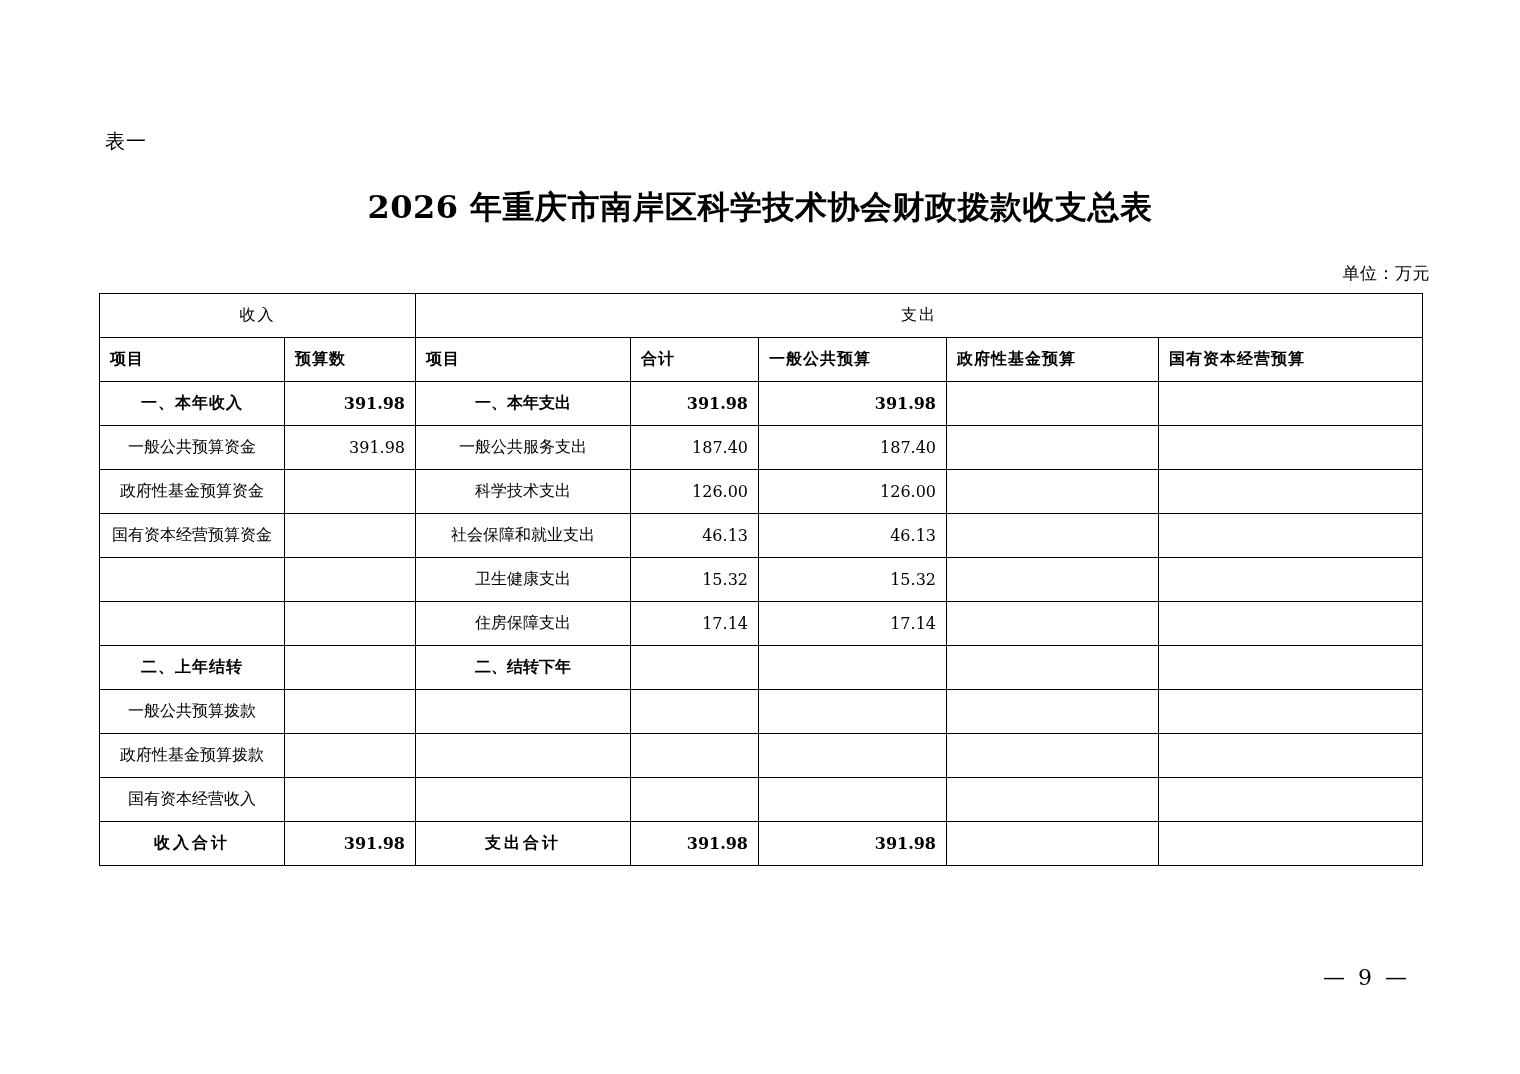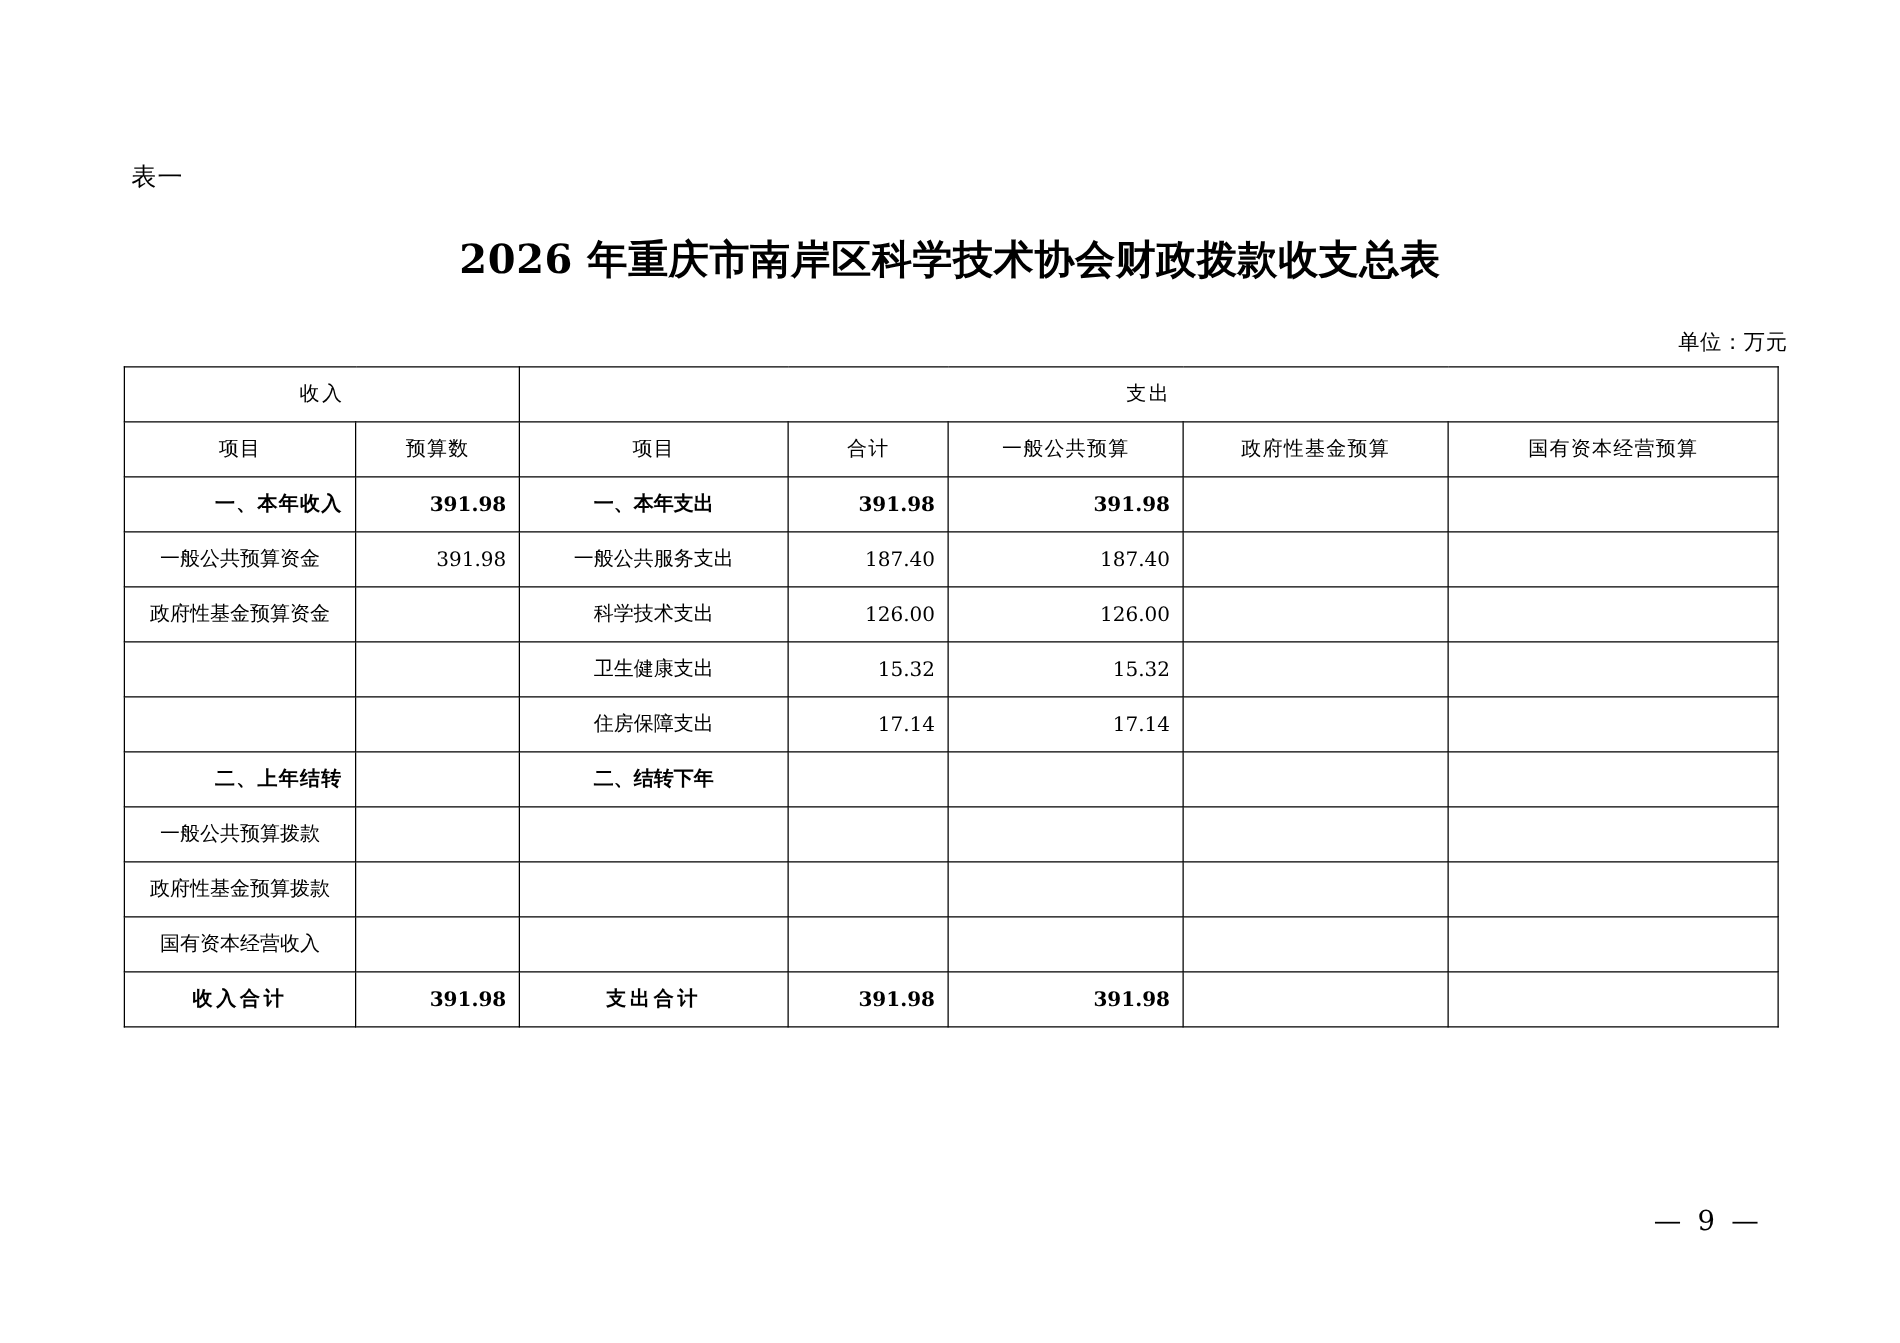--- a/index.html
+++ b/index.html
@@ -71,9 +71,8 @@
     letter-spacing: 2px;
   }
   .col-head {
-    text-align: center;
     font-size: 17px;
-    font-weight: normal;
+    font-weight: bold;
     height: 58px;
     letter-spacing: 1px;
   }

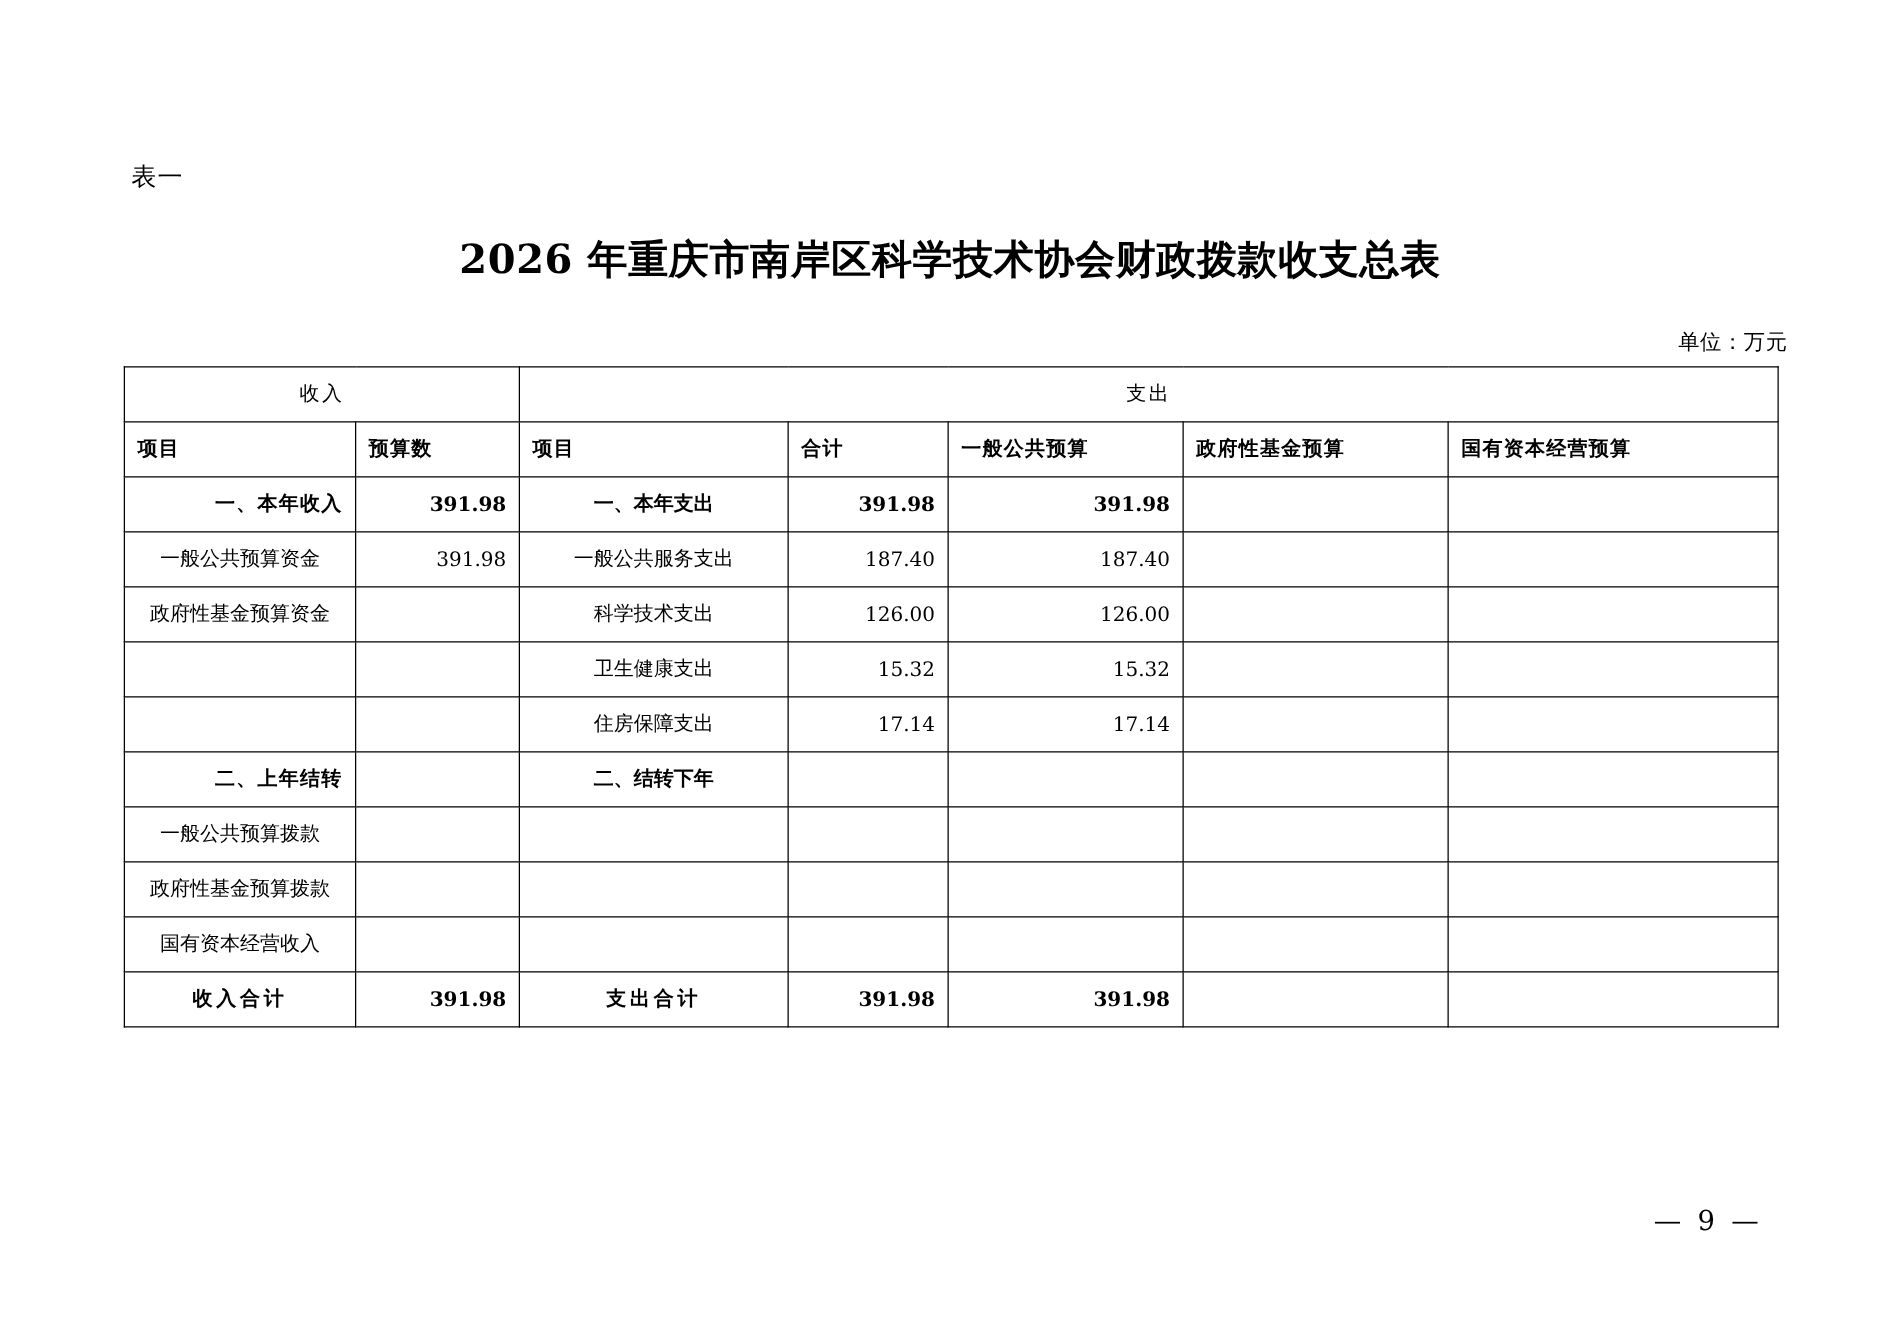--- a/index.html
+++ b/index.html
@@ -84,7 +84,7 @@
   .rgt { text-align: right; }
   .lft { text-align: center; padding-left: 14px; }
   .indent-head {
-    text-align: right;
+    text-align: center;
     padding-left: 62px;
     letter-spacing: 1px;
   }

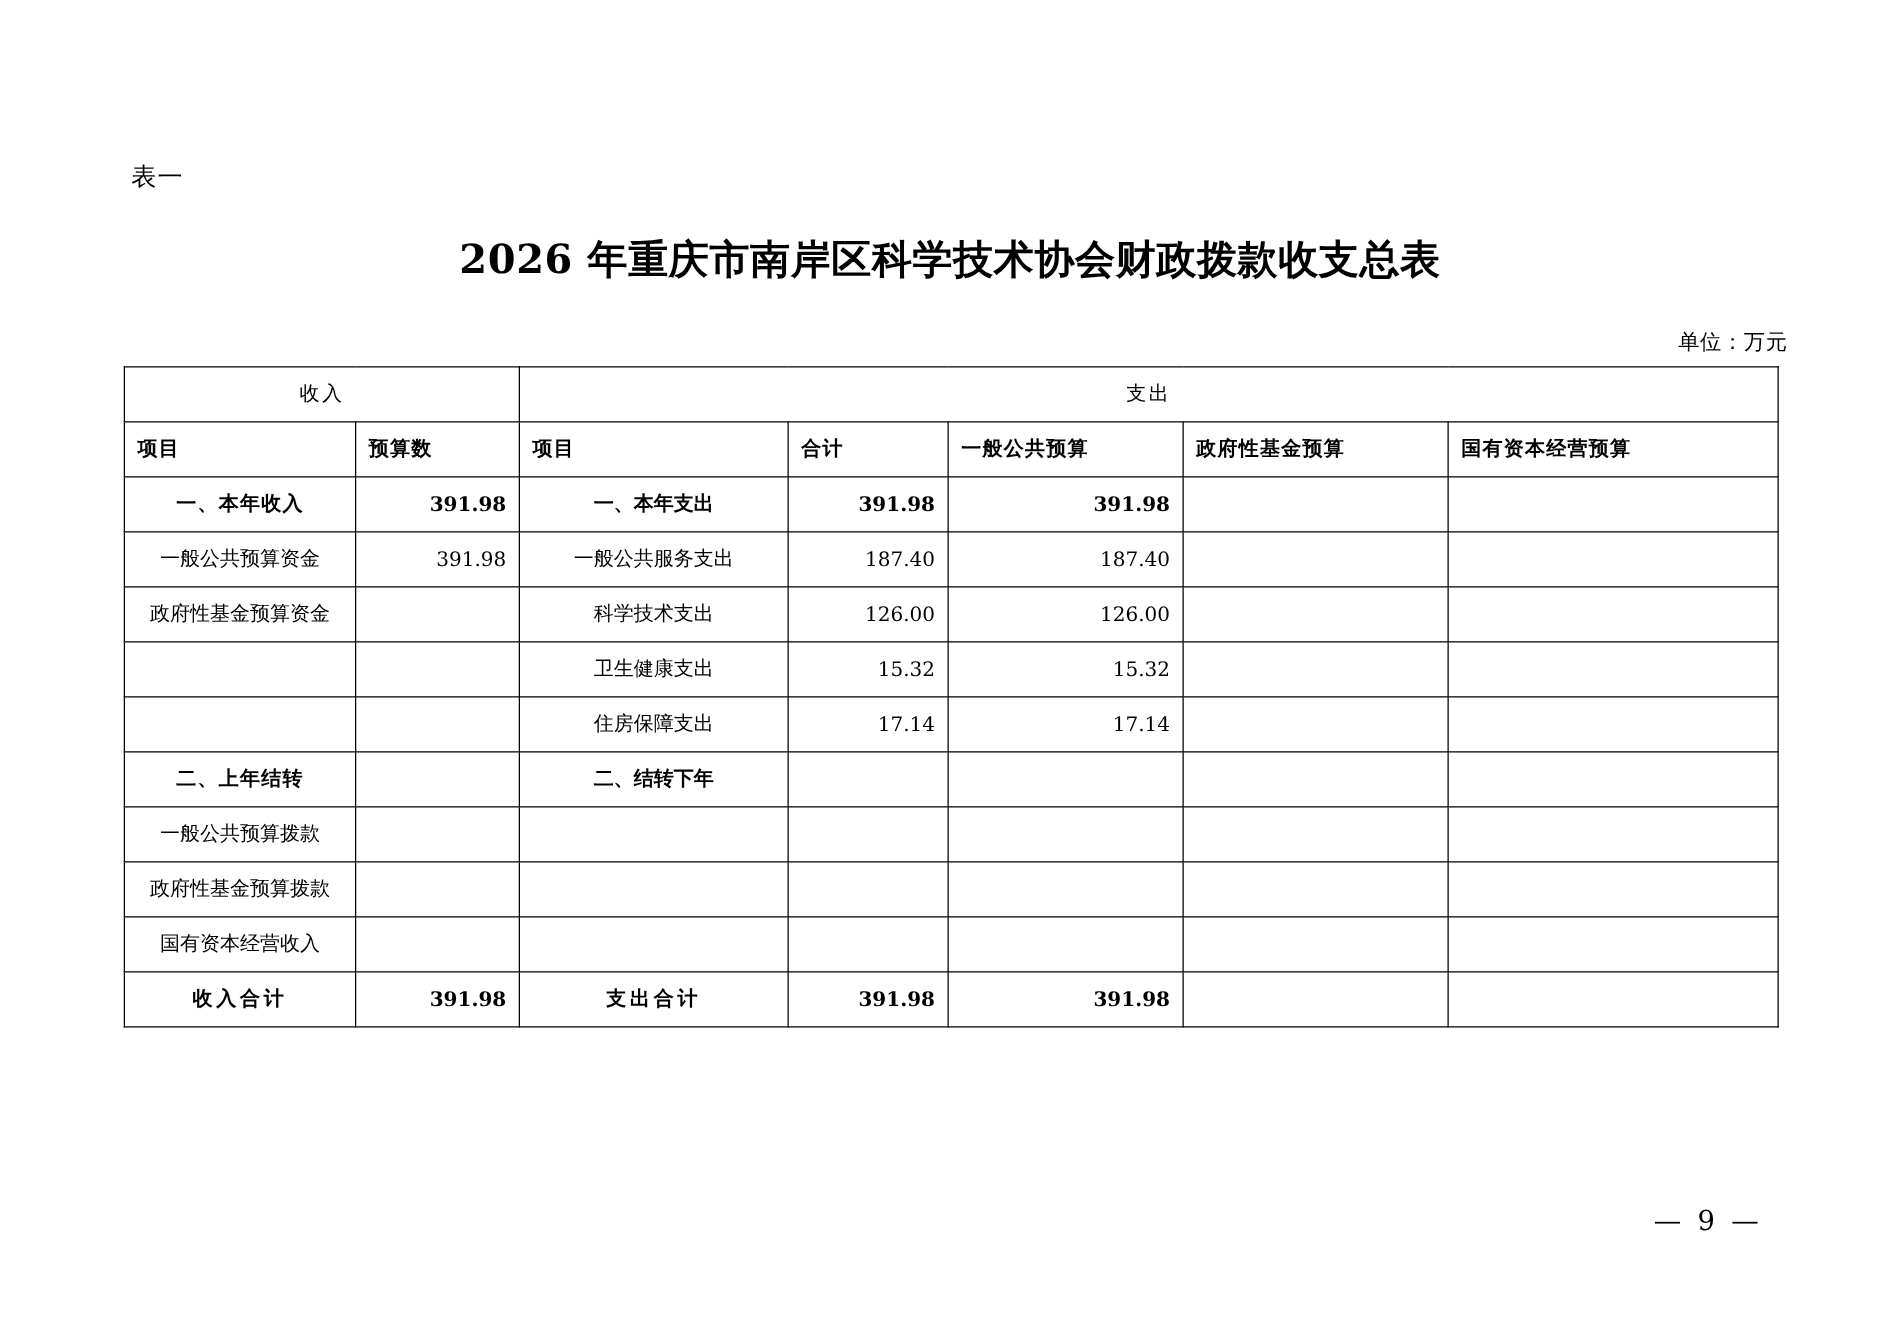--- a/index.html
+++ b/index.html
@@ -171,6 +171,15 @@
         <td class="rgt"></td>
       </tr>
 
+      <tr>
+        <td class="lft">国有资本经营预算资金</td>
+        <td class="rgt"></td>
+        <td class="lft">社会保障和就业支出</td>
+        <td class="rgt">46.13</td>
+        <td class="rgt">46.13</td>
+        <td class="rgt"></td>
+        <td class="rgt"></td>
+      </tr>
 
       <tr>
         <td class="lft"></td>

